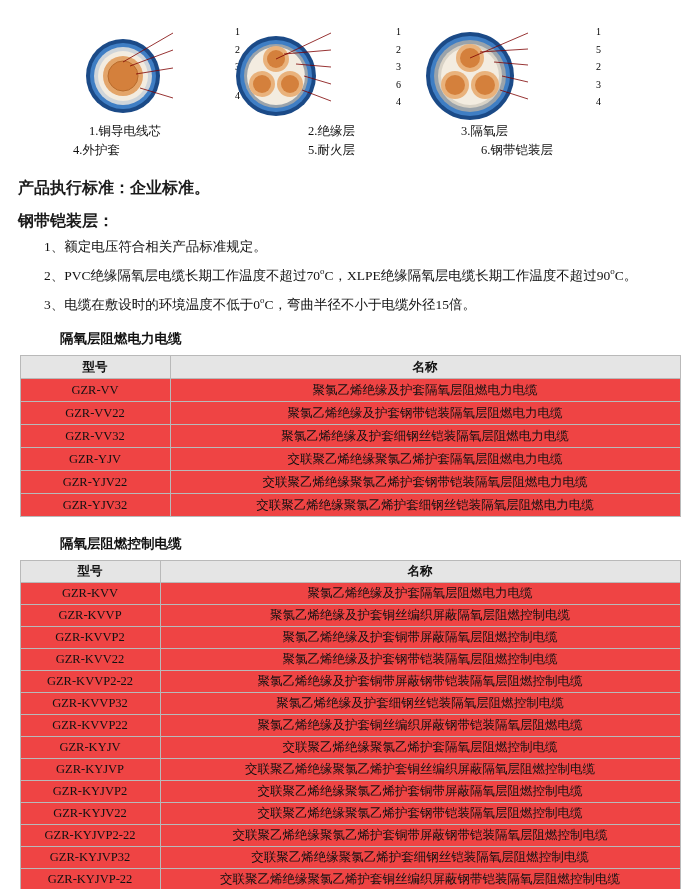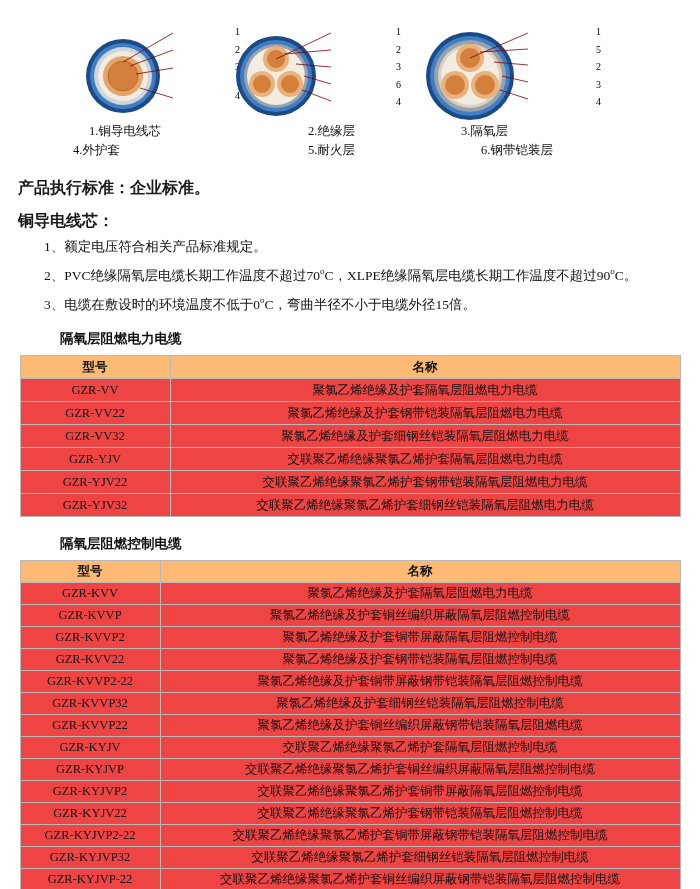--- a/index.html
+++ b/index.html
@@ -222,7 +222,7 @@
   </div>
 
   <div style="margin-top:12px;">
-    <div class="h-section">铜导电线芯：</div>
+    <div class="h-section">钢带铠装层：</div>
     <div class="para">1、额定电压符合相关产品标准规定。</div>
     <div class="para"><span>2、PVC绝缘隔氧层电缆长期工作温度不超过70</span><sup class="deg">o</sup><span>C，XLPE绝缘隔氧层电缆长期工作温度不超过90</span><sup class="deg">o</sup><span>C。</span></div>
     <div class="para"><span>3、电缆在敷设时的环境温度不低于0</span><sup class="deg">o</sup><span>C，弯曲半径不小于电缆外径15倍。</span></div>

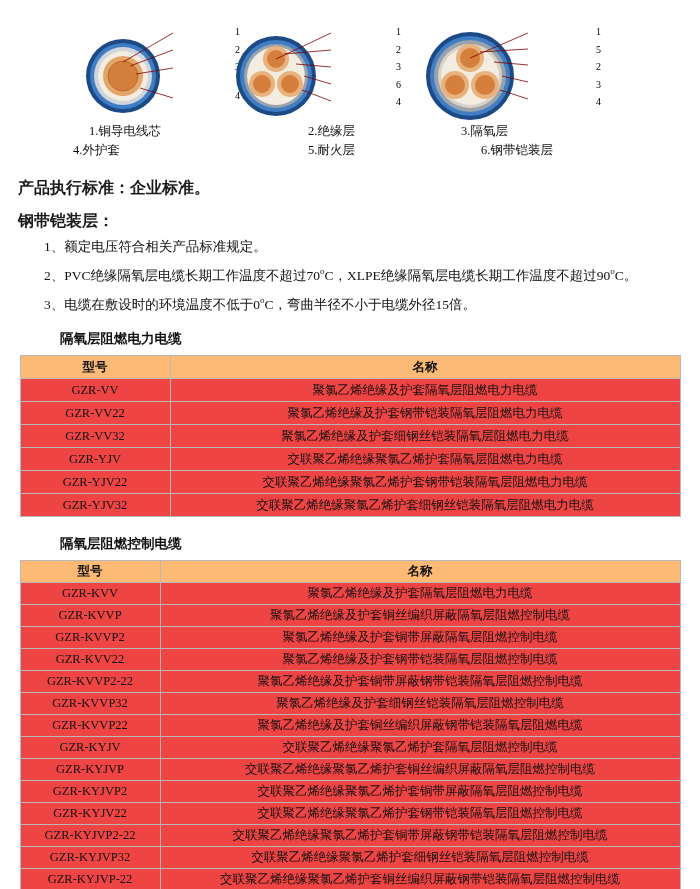--- a/index.html
+++ b/index.html
@@ -94,7 +94,7 @@
     padding: 0;
   }
   table.spec th {
-    background: #fdba74;
+    background: #e5e5e5;
     font-weight: bold;
     height: 22px;
   }

